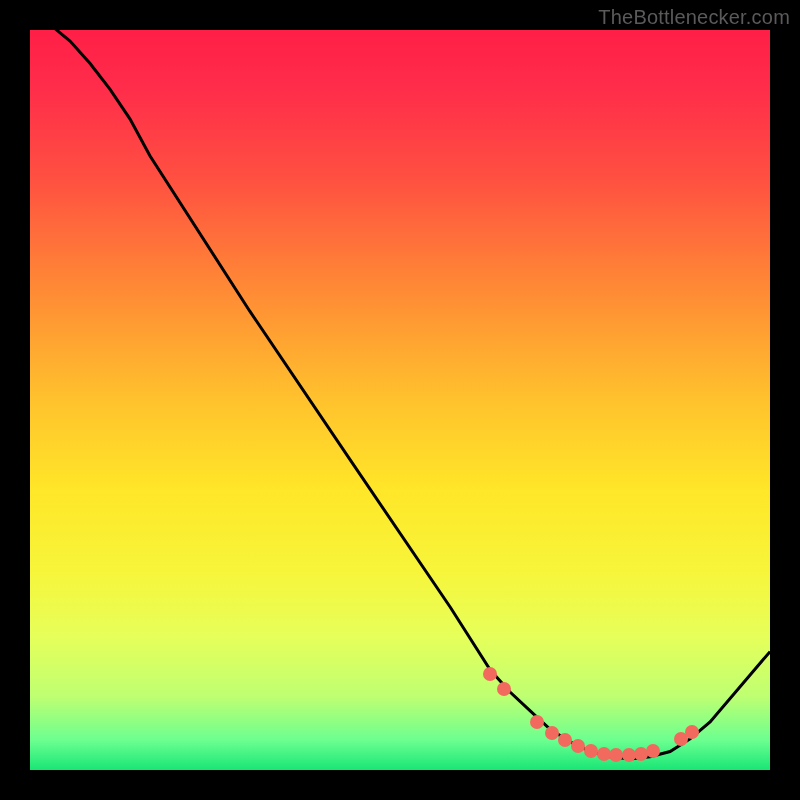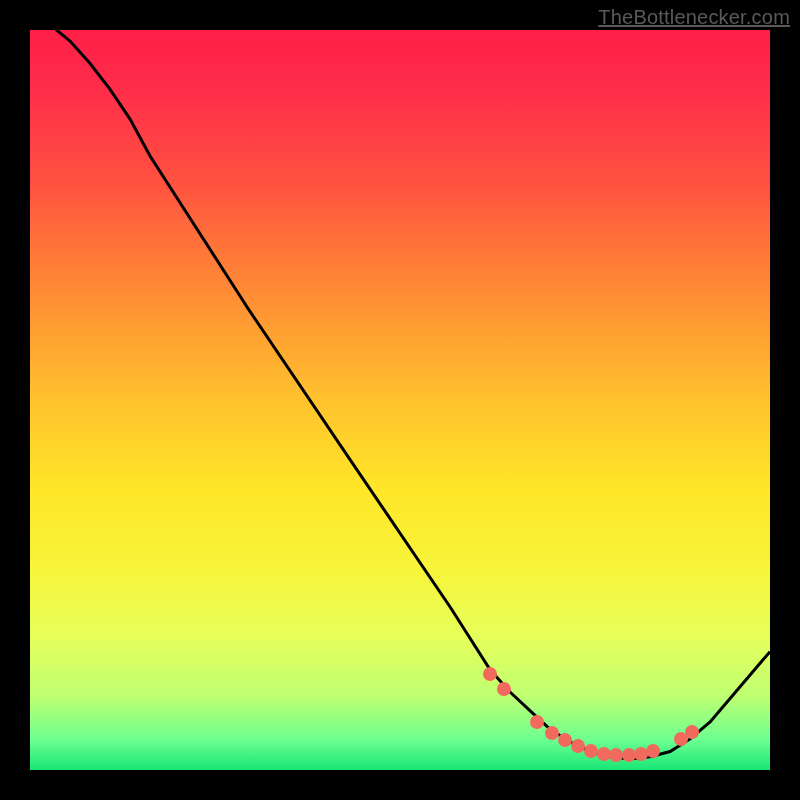--- a/index.html
+++ b/index.html
@@ -65,7 +65,6 @@
     color: #5a5a5a;
     font-size: 20px;
     letter-spacing: 0.2px;
-    text-decoration: underline;
   }
 </style>
 </head>

